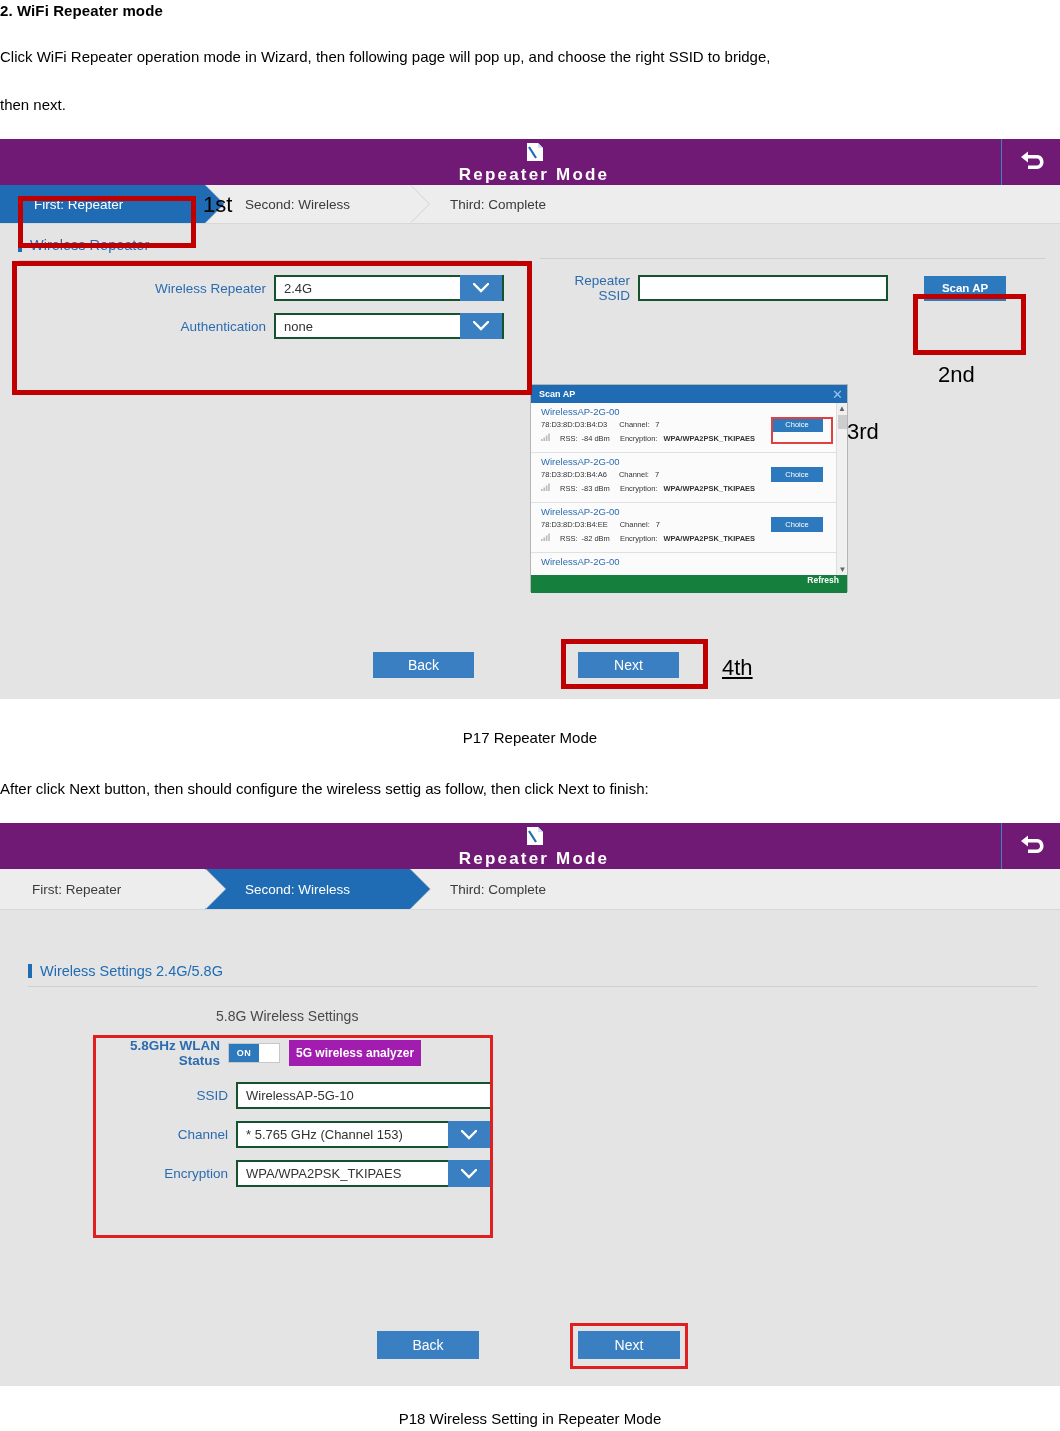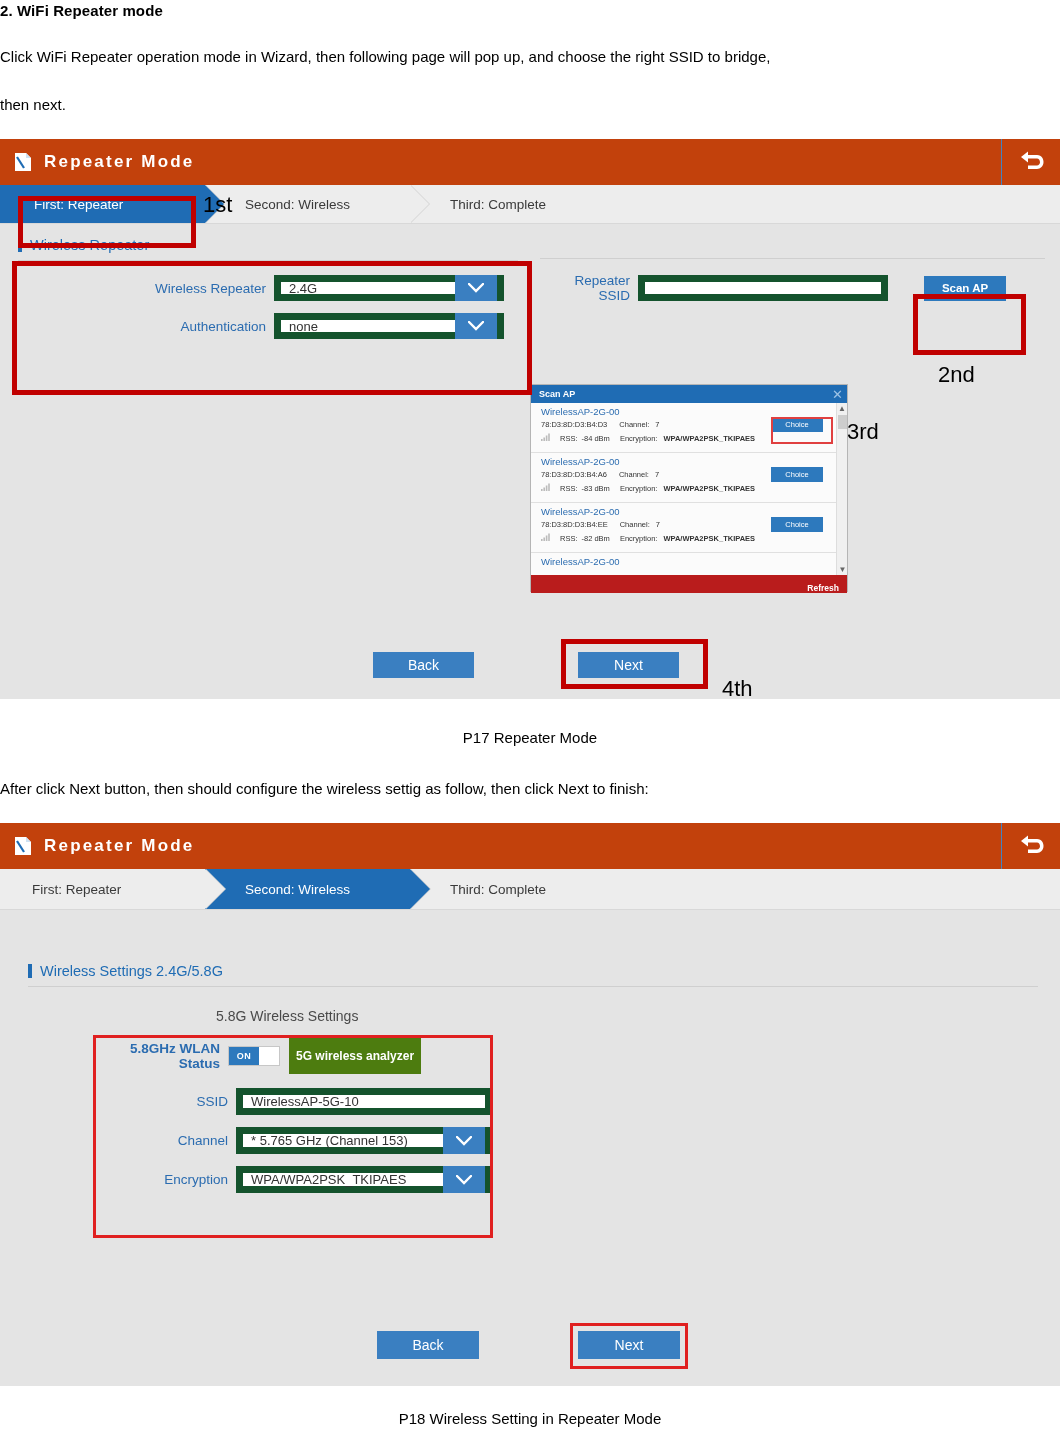--- a/index.html
+++ b/index.html
@@ -47,10 +47,11 @@
   }
   .panel-header {
     height: 46px;
-    background: #c2410c;
+    background: #701a75;
     display: flex;
     align-items: center;
     position: relative;
+    flex-direction: column;
   }
   .panel-header .brand-icon {
     margin-left: 10px;

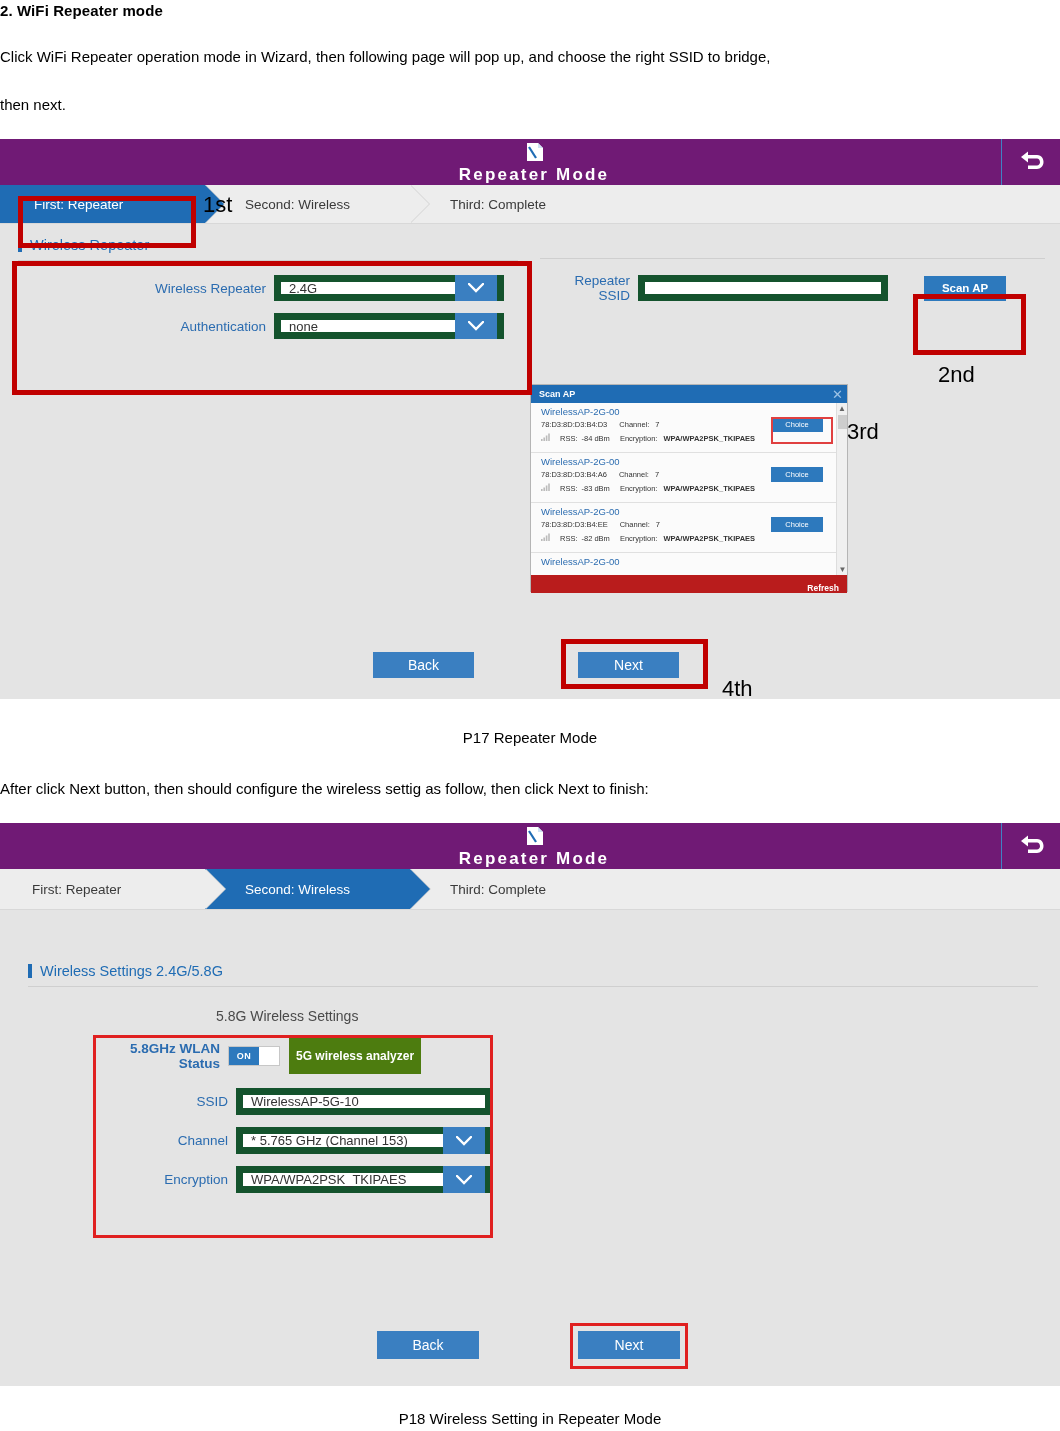--- a/index.html
+++ b/index.html
@@ -157,7 +157,7 @@
   .field {
     height: 26px;
     background: #ffffff;
-    border: 7px solid #14532d;
+    border: 2px solid #14532d;
     display: flex;
     align-items: center;
     box-sizing: border-box;

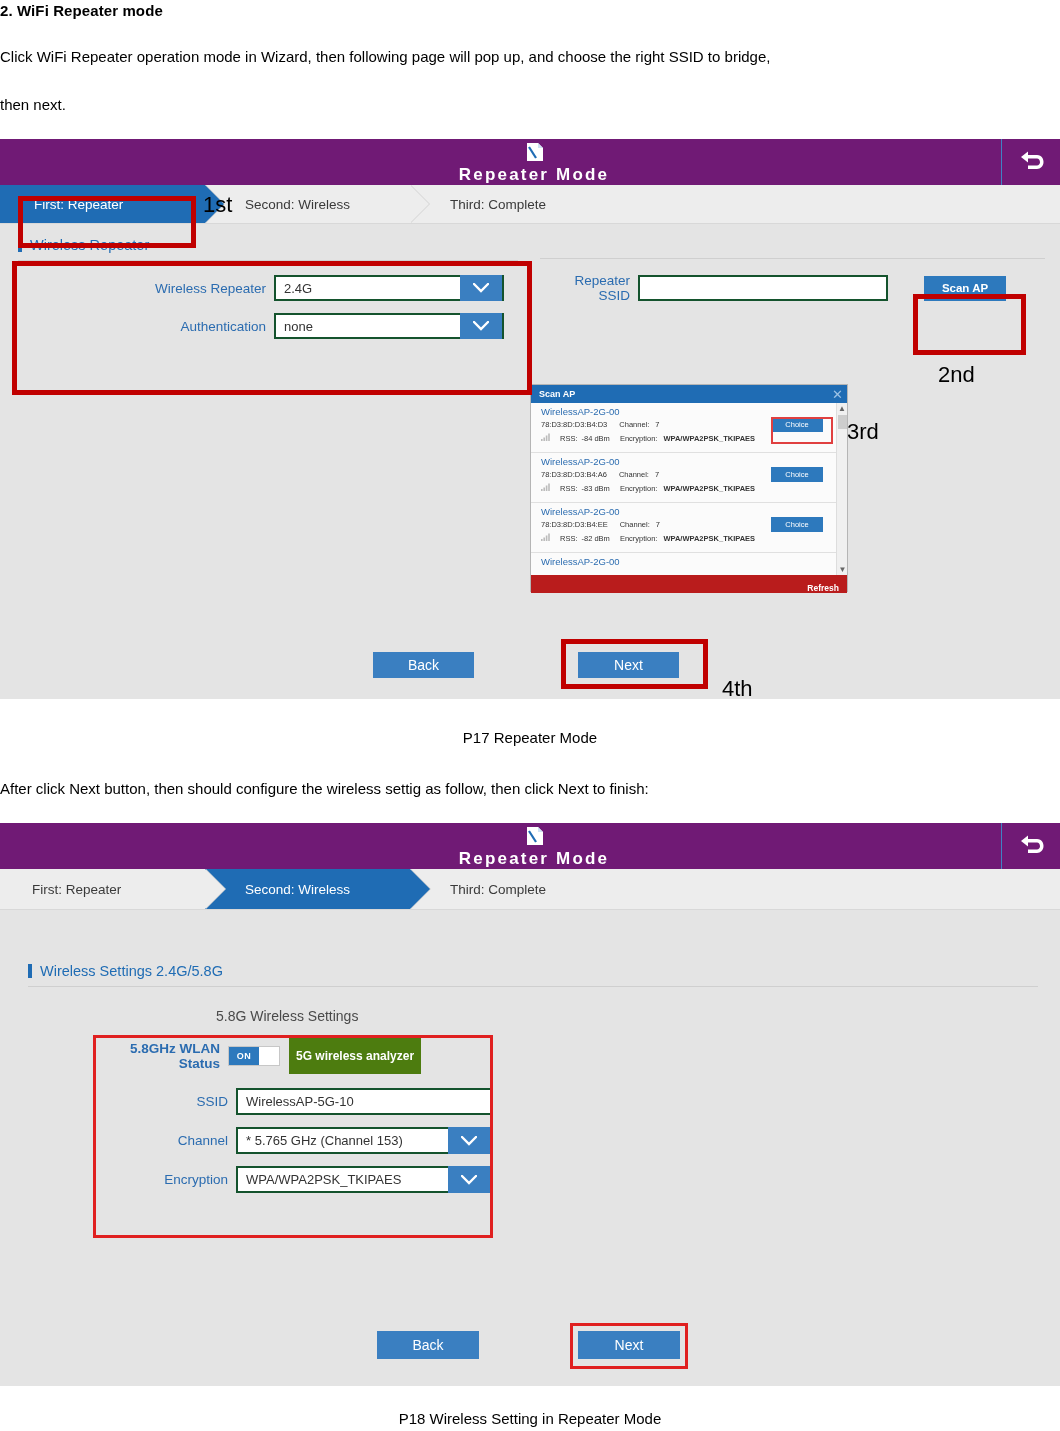--- a/index.html
+++ b/index.html
@@ -315,9 +315,9 @@
   }
   .scan-footer {
     height: 18px;
-    background: #b91c1c;
-    display: flex;
-    align-items: flex-end;
+    background: #15803d;
+    display: flex;
+    align-items: flex-start;
     justify-content: flex-end;
     padding-right: 8px;
   }

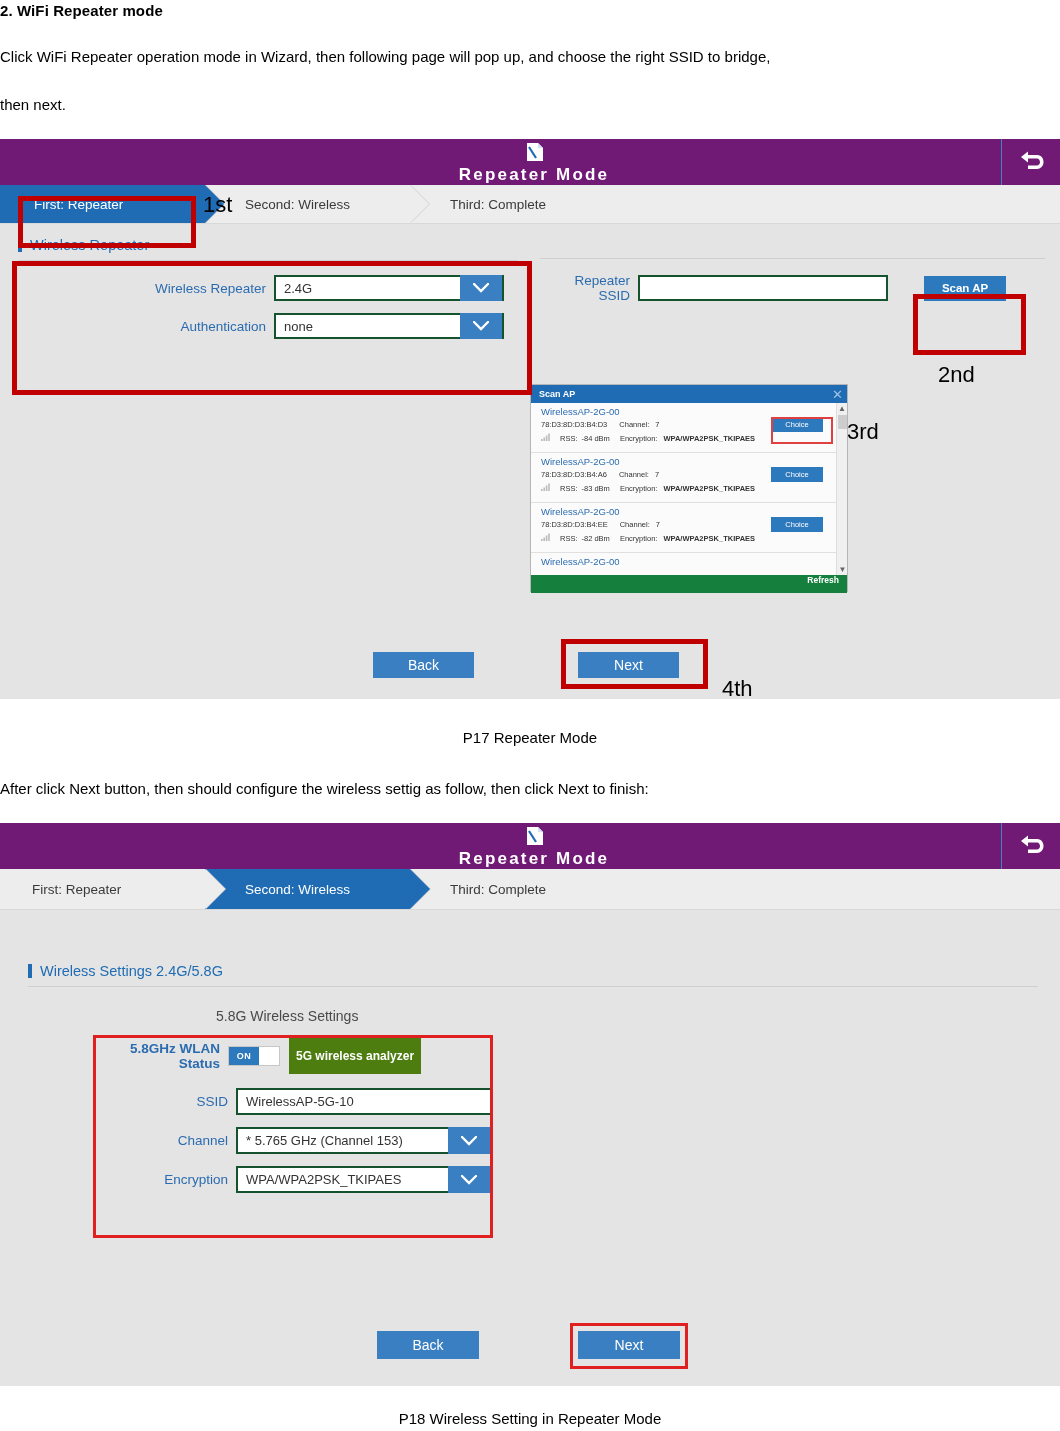--- a/index.html
+++ b/index.html
@@ -560,7 +560,7 @@
 <div class="marker" style="left:847px;top:419px;">3rd</div>
 
 <div class="redbox" style="left:561px;top:639px;width:147px;height:50px;"></div>
-<div class="marker" style="left:722px;top:676px;">4th</div>
+<div class="marker" style="left:722px;top:655px;text-decoration:underline;">4th</div>
 
 <div class="caption" style="top:729px;">P17 Repeater Mode</div>
 <div class="doc-para" style="top:779px;">After click Next button, then should configure the wireless settig as follow, then click Next to finish:</div>

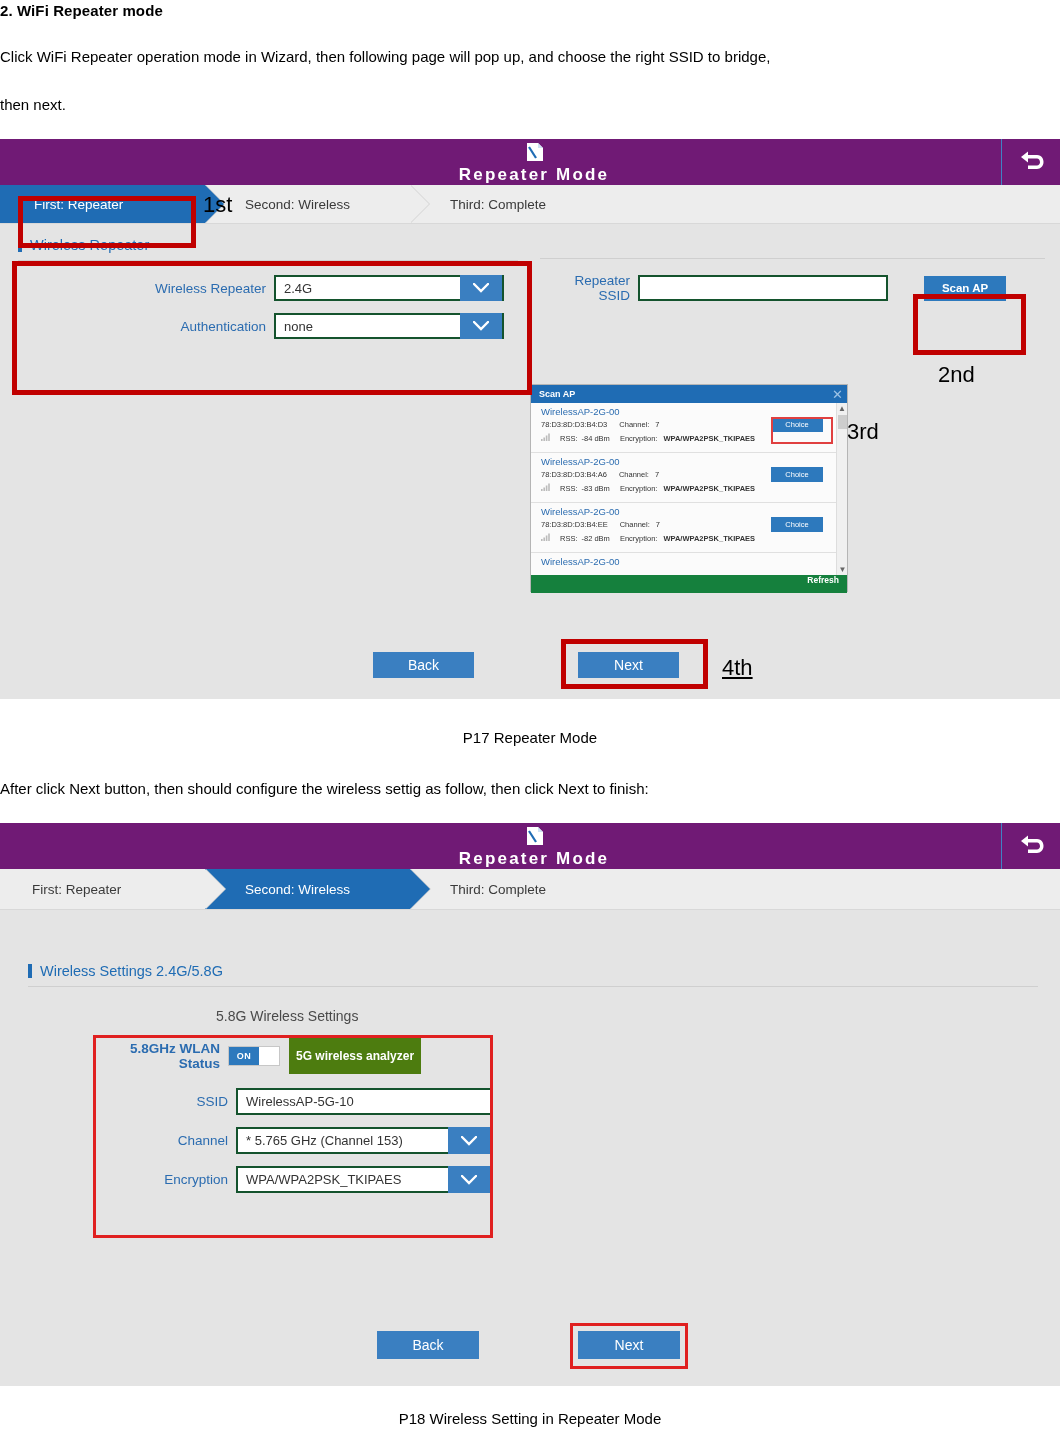--- a/index.html
+++ b/index.html
@@ -351,10 +351,10 @@
     background: #ffffff;
   }
   .analyzer-btn {
-    background: #4d7c0f;
+    background: #a21caf;
     color: #fff;
     font-size: 12px;
-    height: 36px;
+    height: 26px;
     padding: 0 7px;
     display: inline-flex;
     align-items: center;

